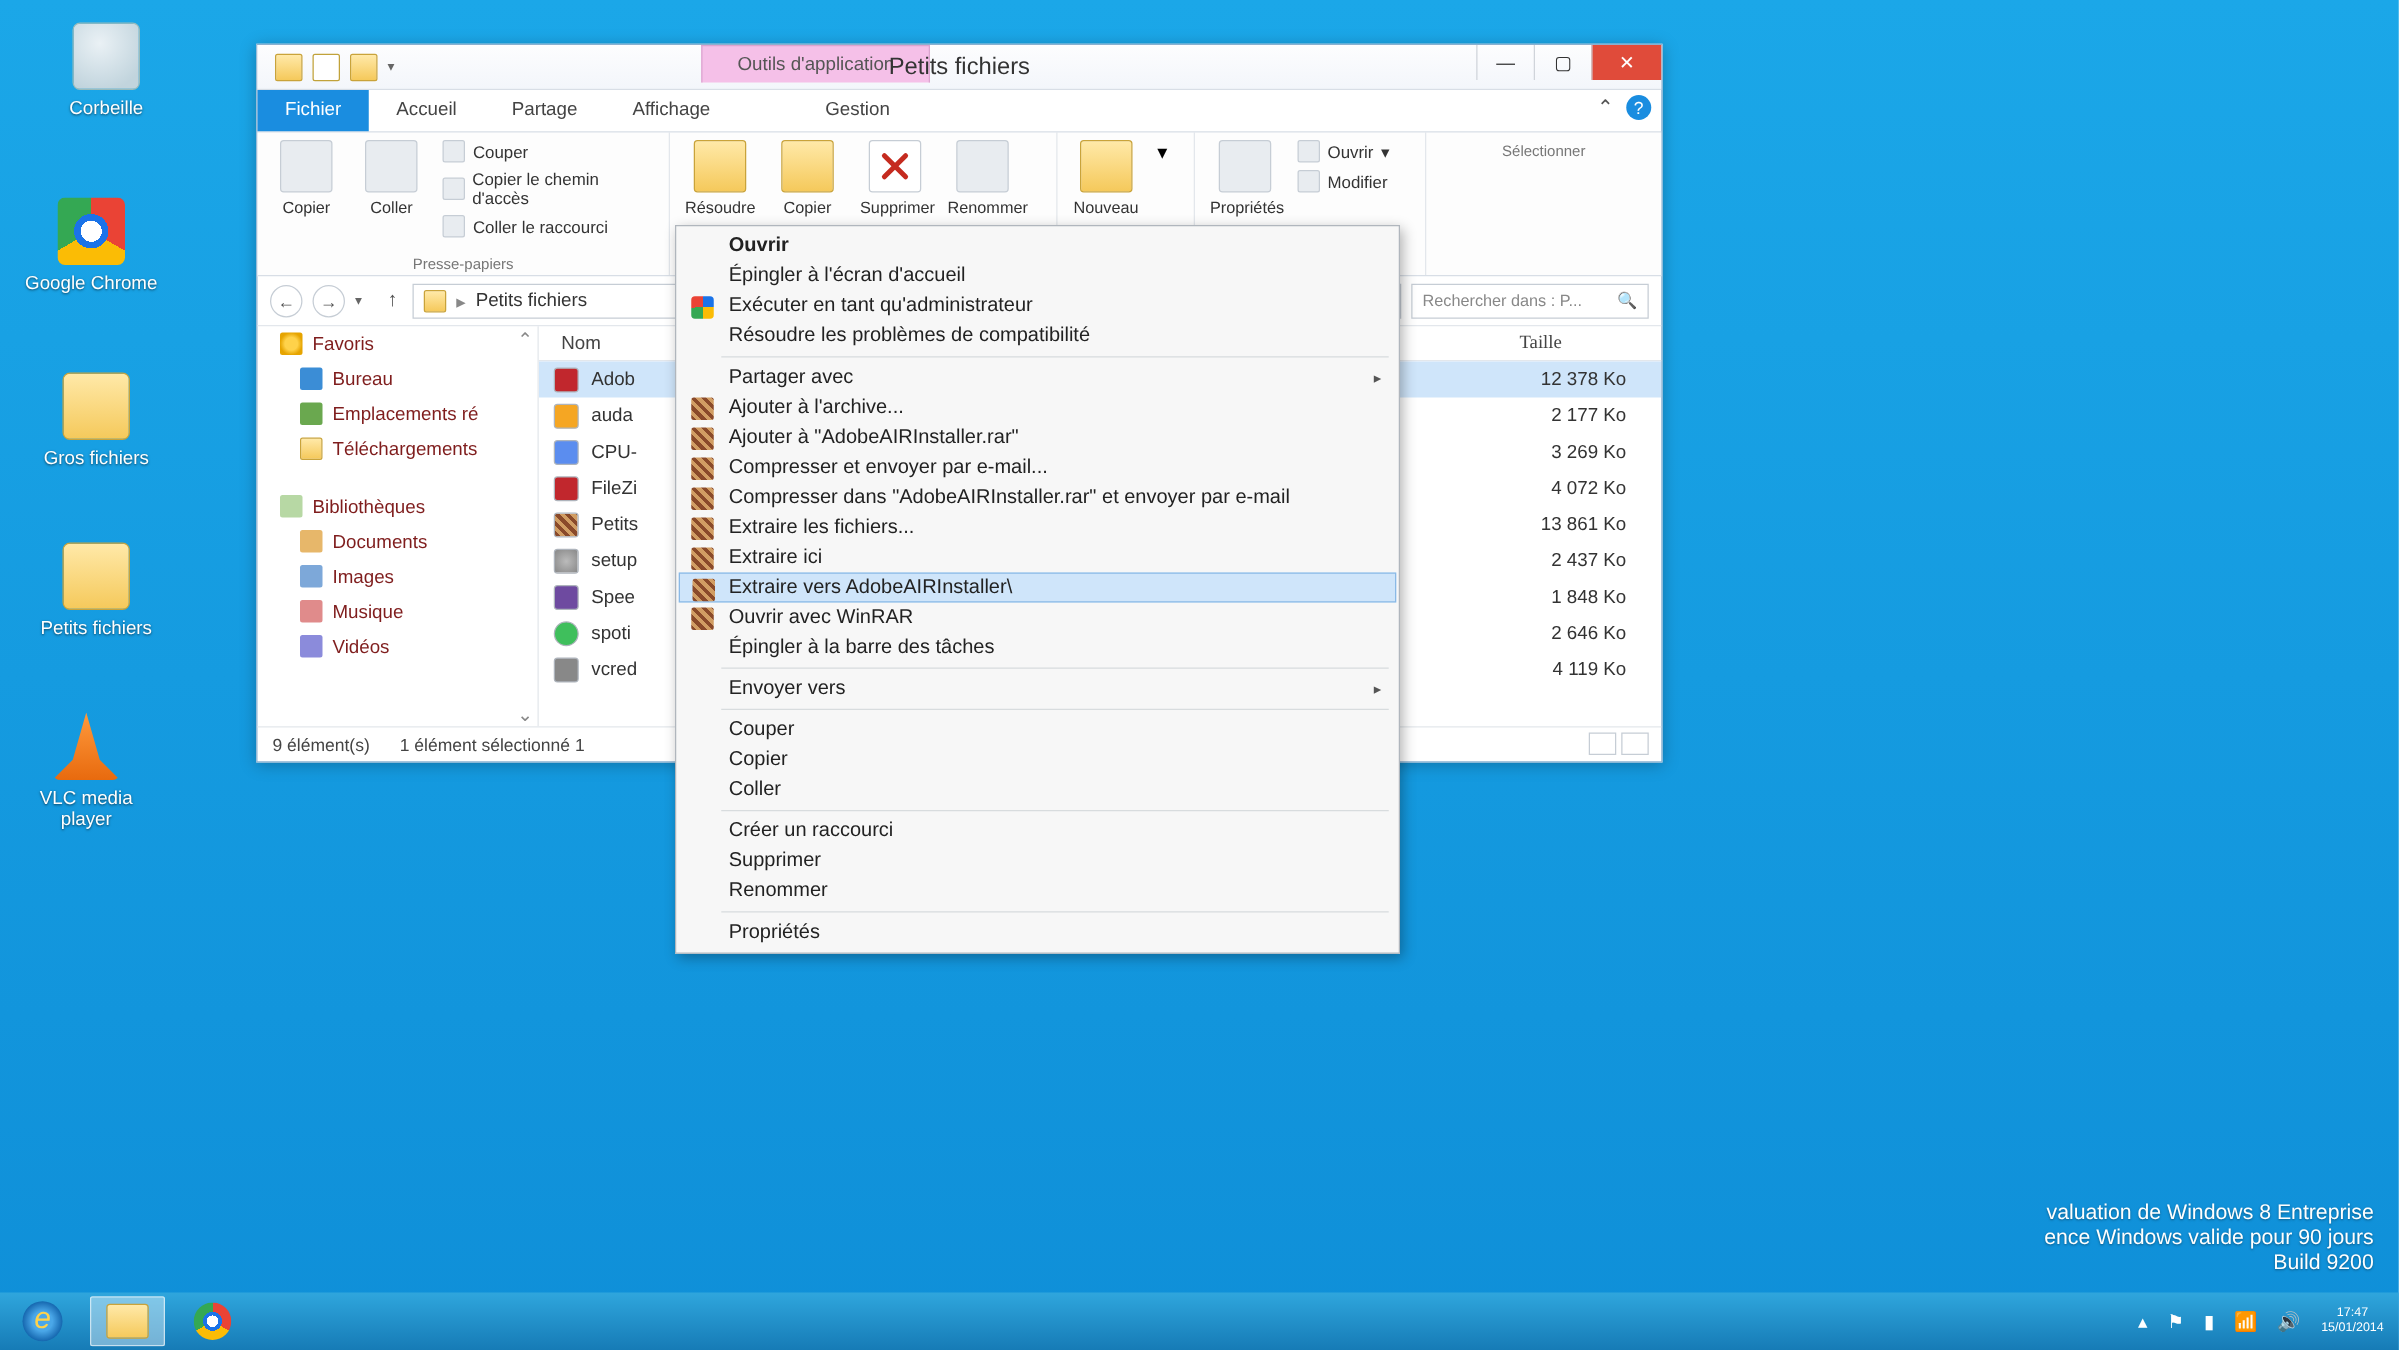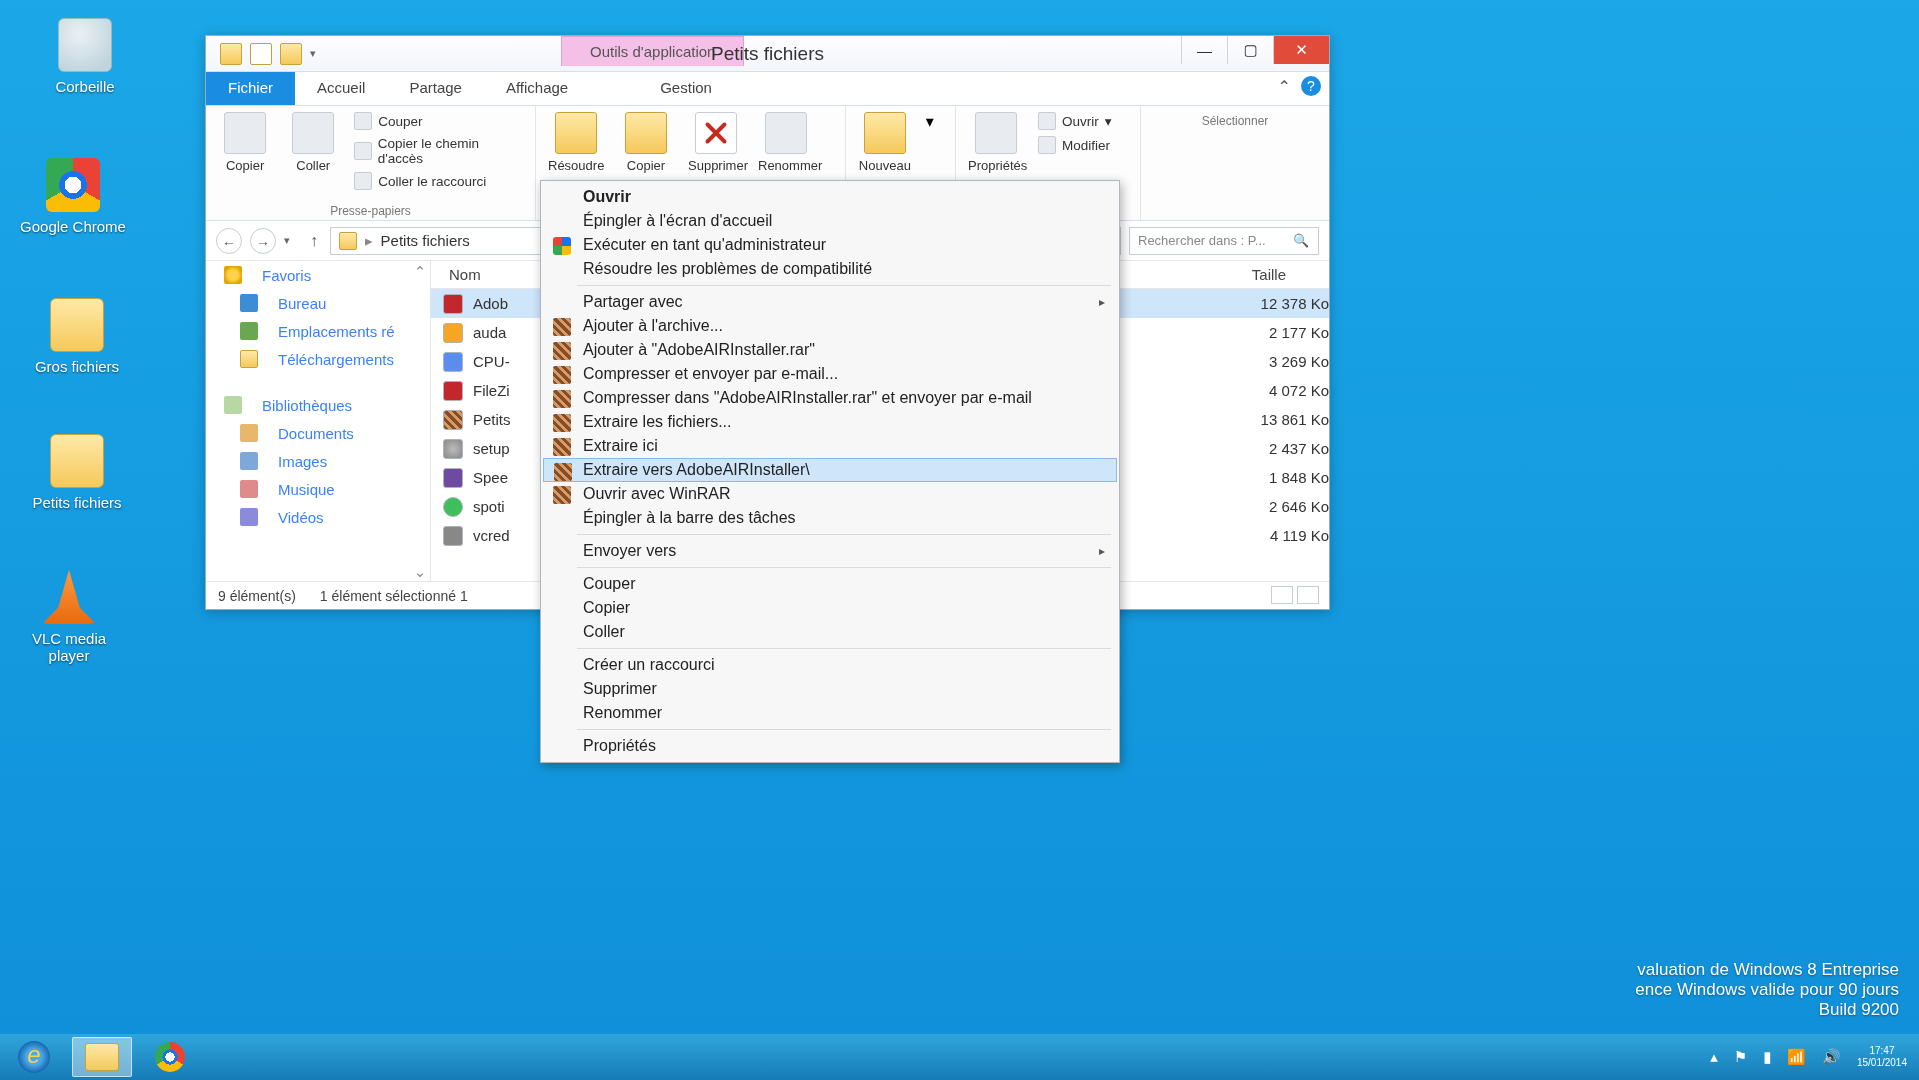--- a/index.html
+++ b/index.html
@@ -60,7 +60,7 @@
 .navpane { width:225px; border-right:1px solid #e3e7ec; overflow:hidden; position:relative; font-size:15px; }
 .np-scroll-up, .np-scroll-dn { position:absolute; right:2px; width:16px; height:16px; color:#888; text-align:center; }
 .np-scroll-up { top:2px; } .np-scroll-dn { bottom:2px; }
-.np-item { padding:5px 10px 5px 34px; display:flex; gap:20px; align-items:center; color:#3b82f6; cursor:pointer; white-space:nowrap; overflow:hidden; }
+.np-item { padding:5px 10px 5px 34px; display:flex; gap:8px; align-items:center; color:#7f1d1d; cursor:pointer; white-space:nowrap; overflow:hidden; }
 .np-header { padding-left:18px; font-weight:500; }
 .np-ico { width:18px; height:18px; border-radius:2px; flex:none; }
 .np-star { background: radial-gradient(circle,#ffd24a 40%,#e6a400 70%); }

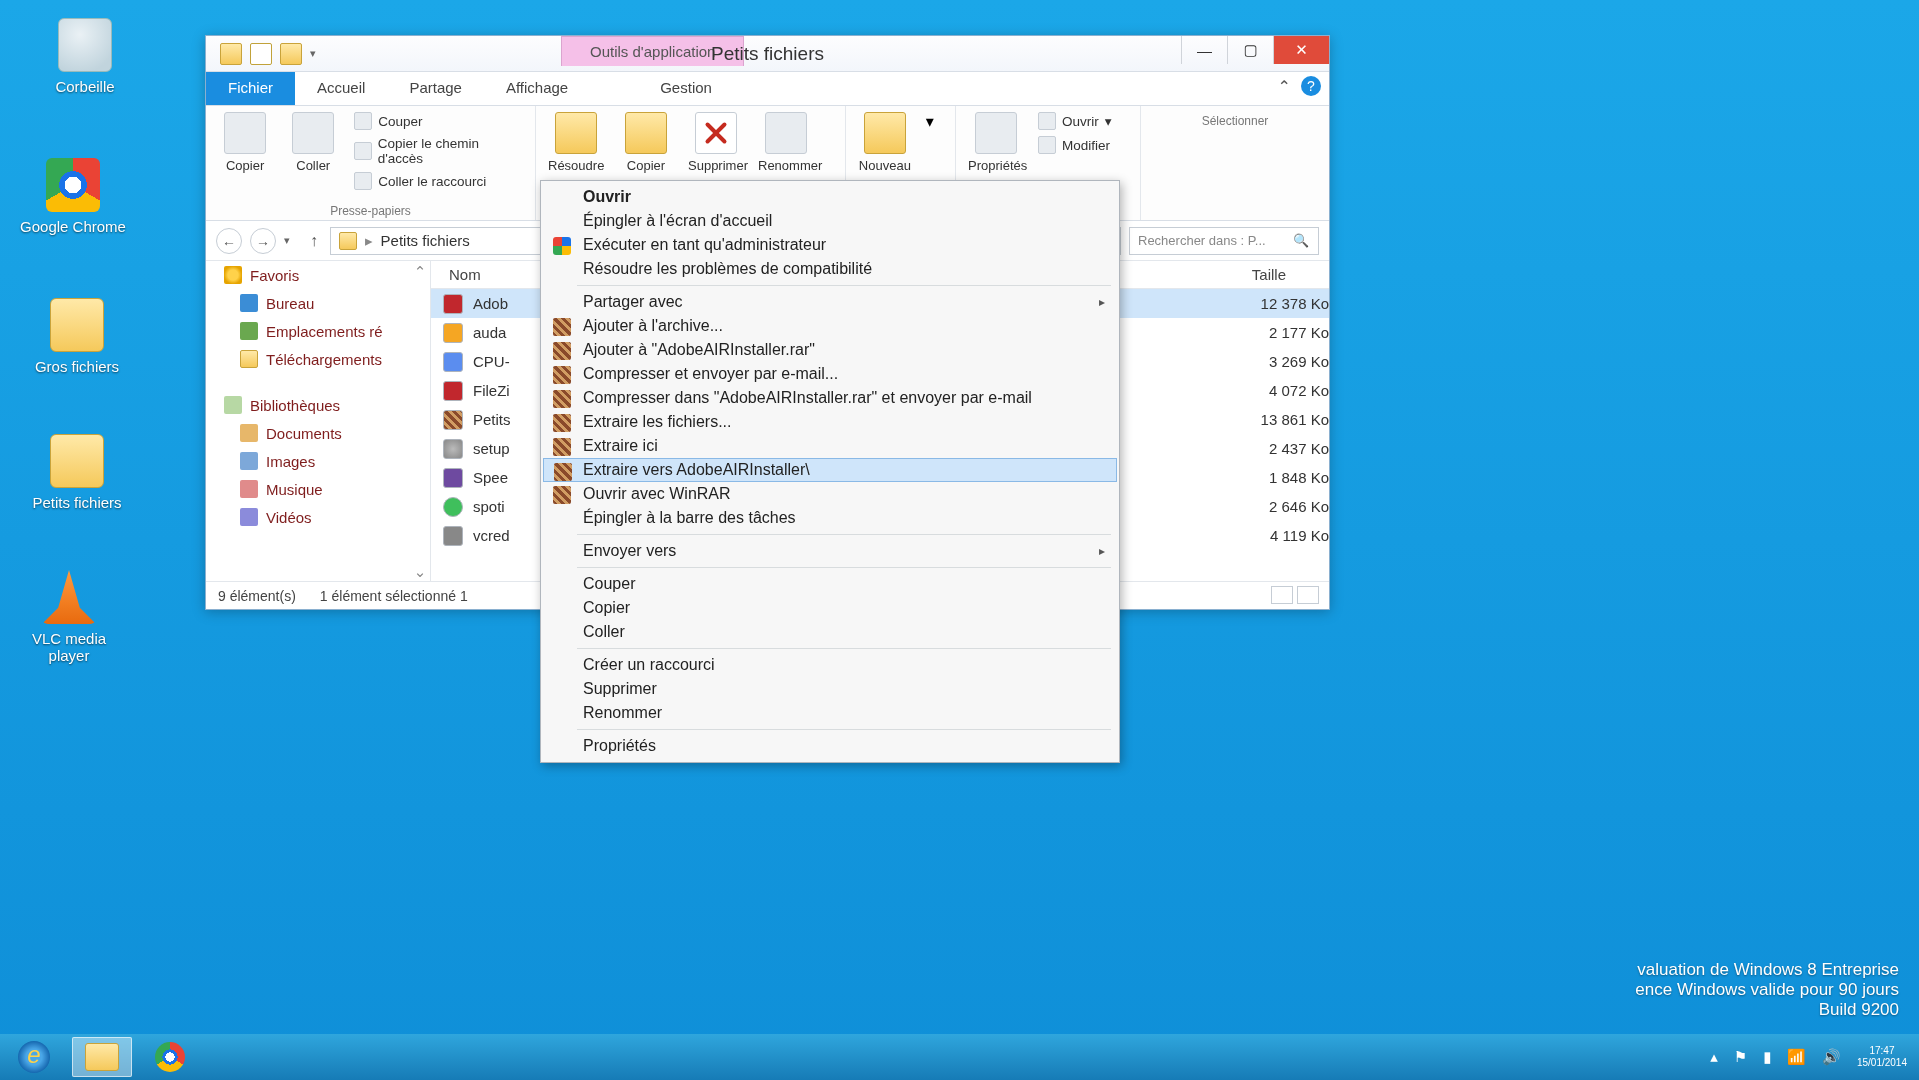--- a/index.html
+++ b/index.html
@@ -76,7 +76,7 @@
 .filepane { flex:1; display:flex; flex-direction:column; }
 .columns-header { height:28px; border-bottom:1px solid #e3e7ec; display:flex; font-size:15px; color:#444; }
 .col-name { flex:1; padding:5px 0 0 18px; }
-.col-size { width:150px; text-align:right; padding:5px 43px 0 0; }
+.col-size { width:150px; text-align:center; padding:5px 43px 0 0;font-family:Liberation Serif, serif; }
 .file-rows { flex:1; overflow:hidden; }
 .file-row { height:29px; display:flex; align-items:center; font-size:15px; color:#333; padding-left:12px; }
 .file-row.selected { background:#cfe5fa; }

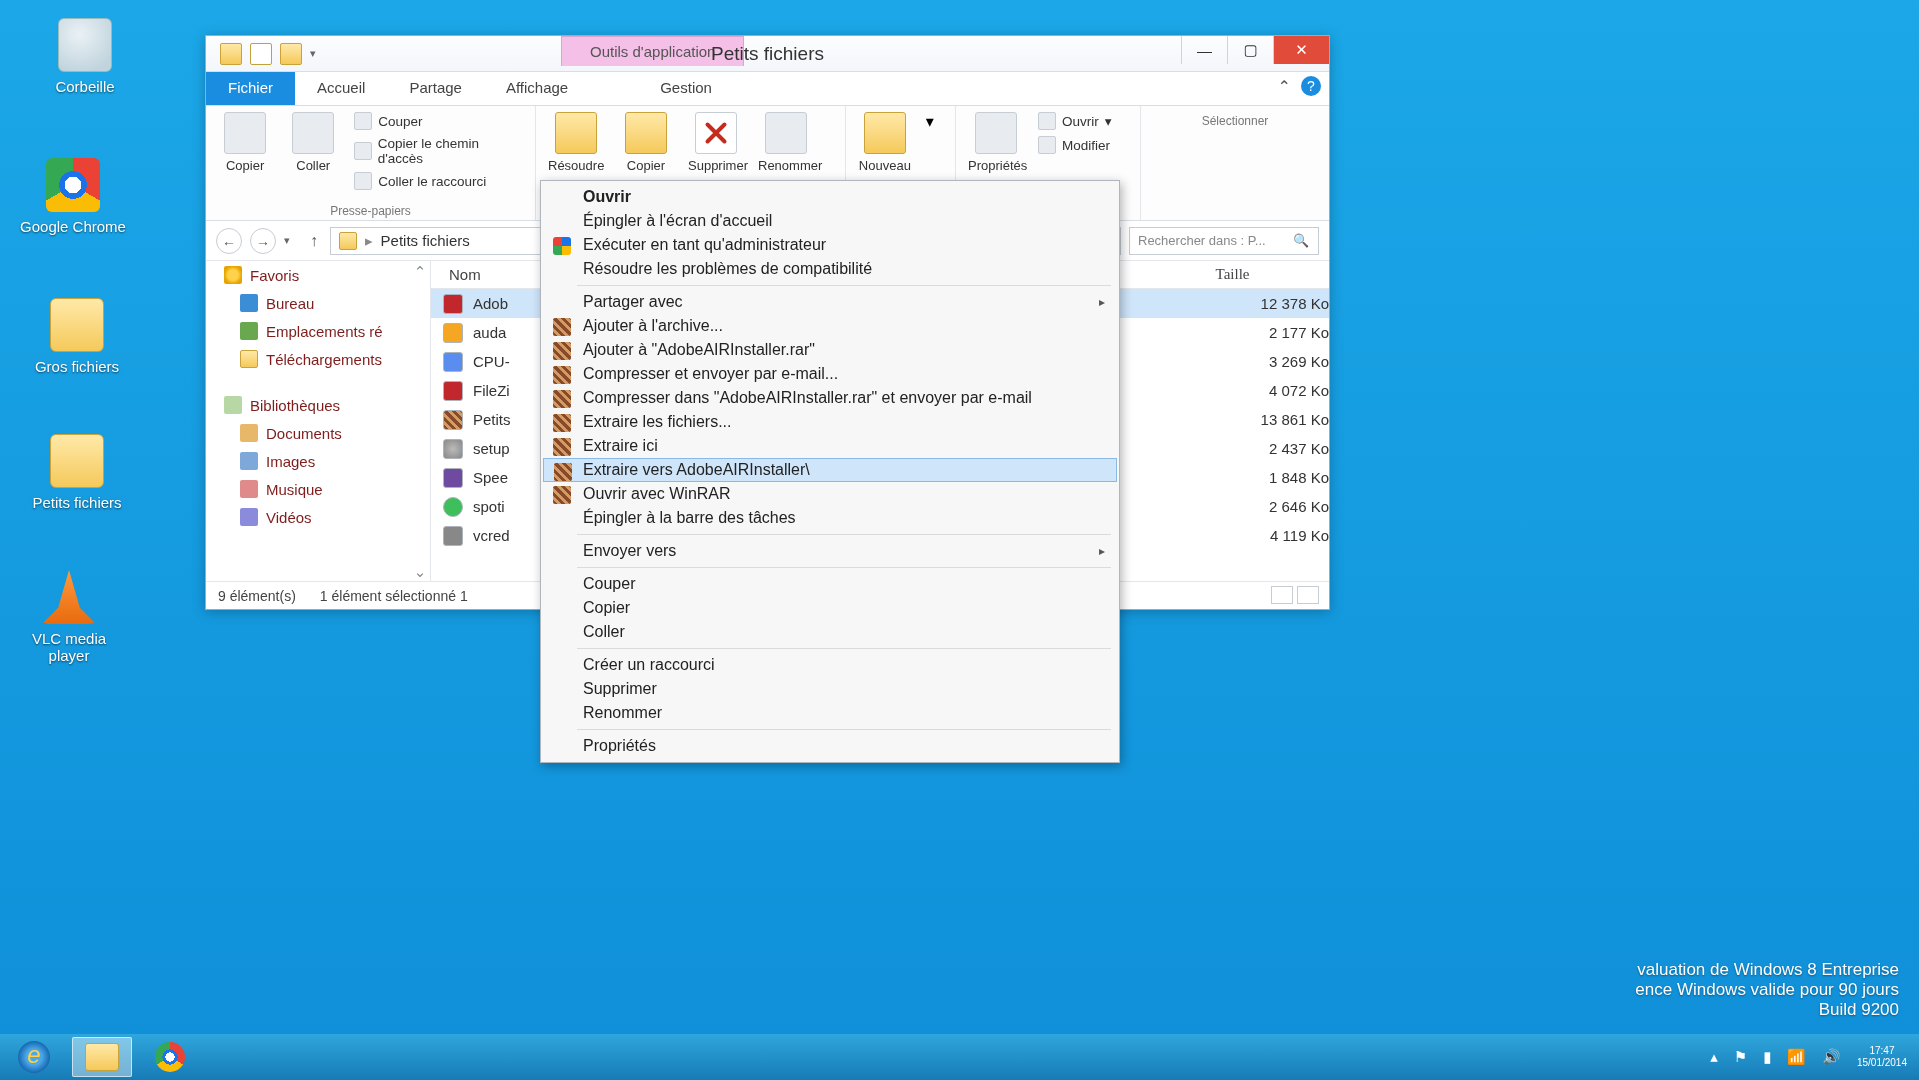--- a/index.html
+++ b/index.html
@@ -91,7 +91,7 @@
 .fi-spot { background:#3fbf5c; border-radius:50%; }
 .fi-vc { background:#888; }
 .file-name { flex:1; overflow:hidden; white-space:nowrap; }
-.file-size { width:150px; text-align:right; color:#333; }
+.file-size { width:150px; text-align:right; padding-right:28px; color:#333; }
 
 .statusbar { height:28px; border-top:1px solid #e3e7ec; display:flex; align-items:center; padding:0 12px; font-size:14px; color:#444; gap:24px; }
 .status-views { position:absolute; right:10px; bottom:5px; display:flex; gap:4px; }

